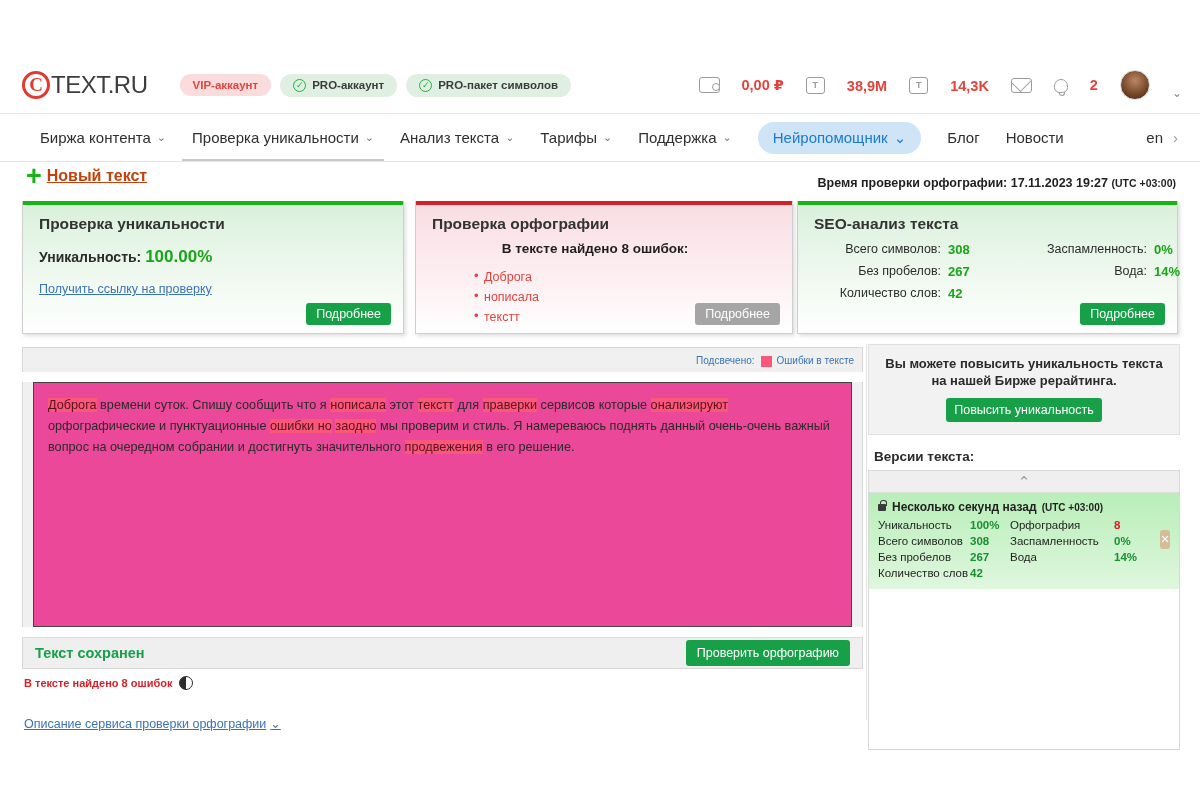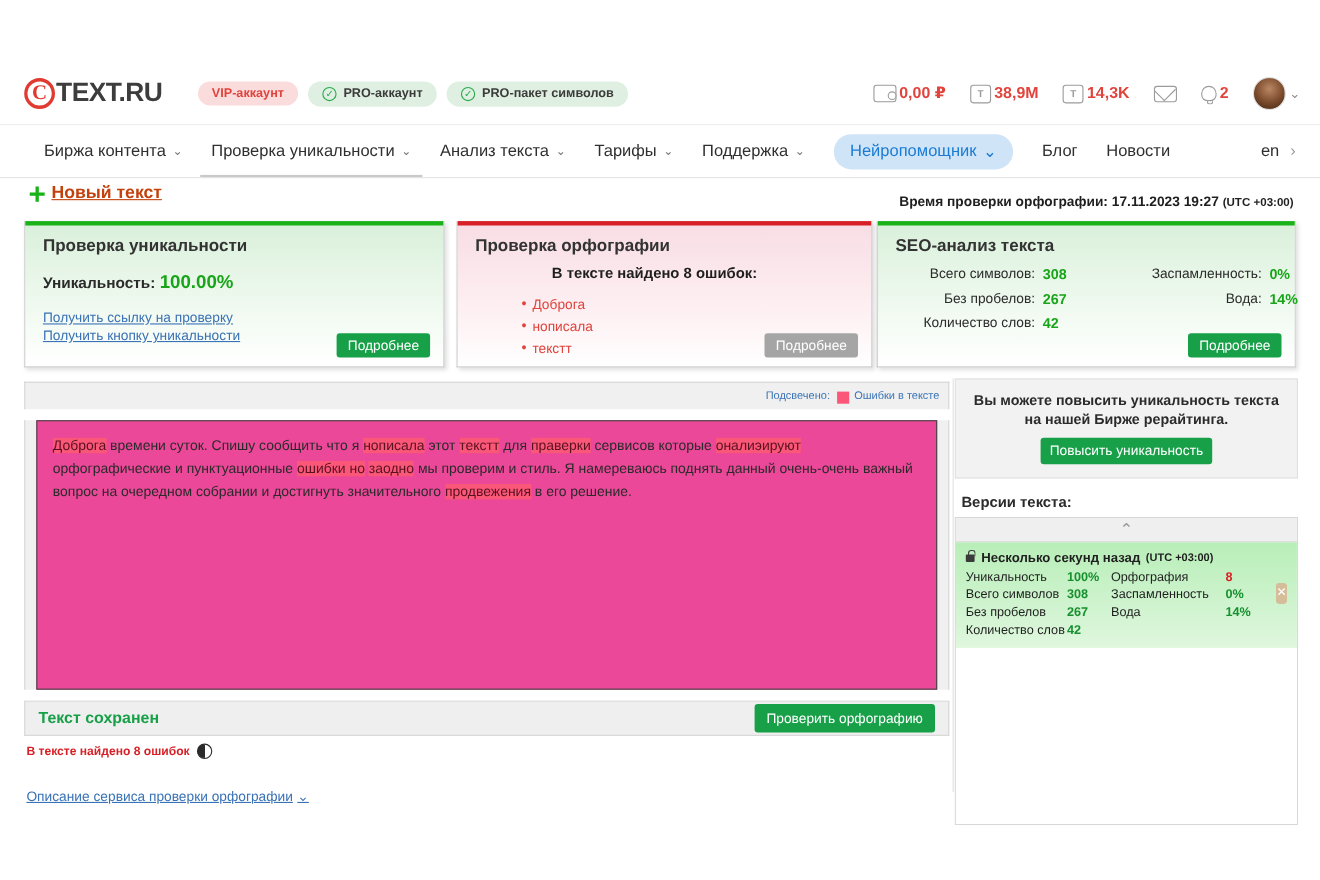--- a/index.html
+++ b/index.html
@@ -28,7 +28,7 @@
     text-align: center; font-family: "Liberation Serif", serif;
   }
   .logo-text {
-    font-size: 24px; font-weight: bold; color: #3d3d3d;
+    font-size: 24px; font-weight: normal; color: #3d3d3d;
     letter-spacing: -0.5px; margin-left: 1px;
   }
   .badges { display: flex; align-items: center; gap: 9px; margin-left: 32px; }

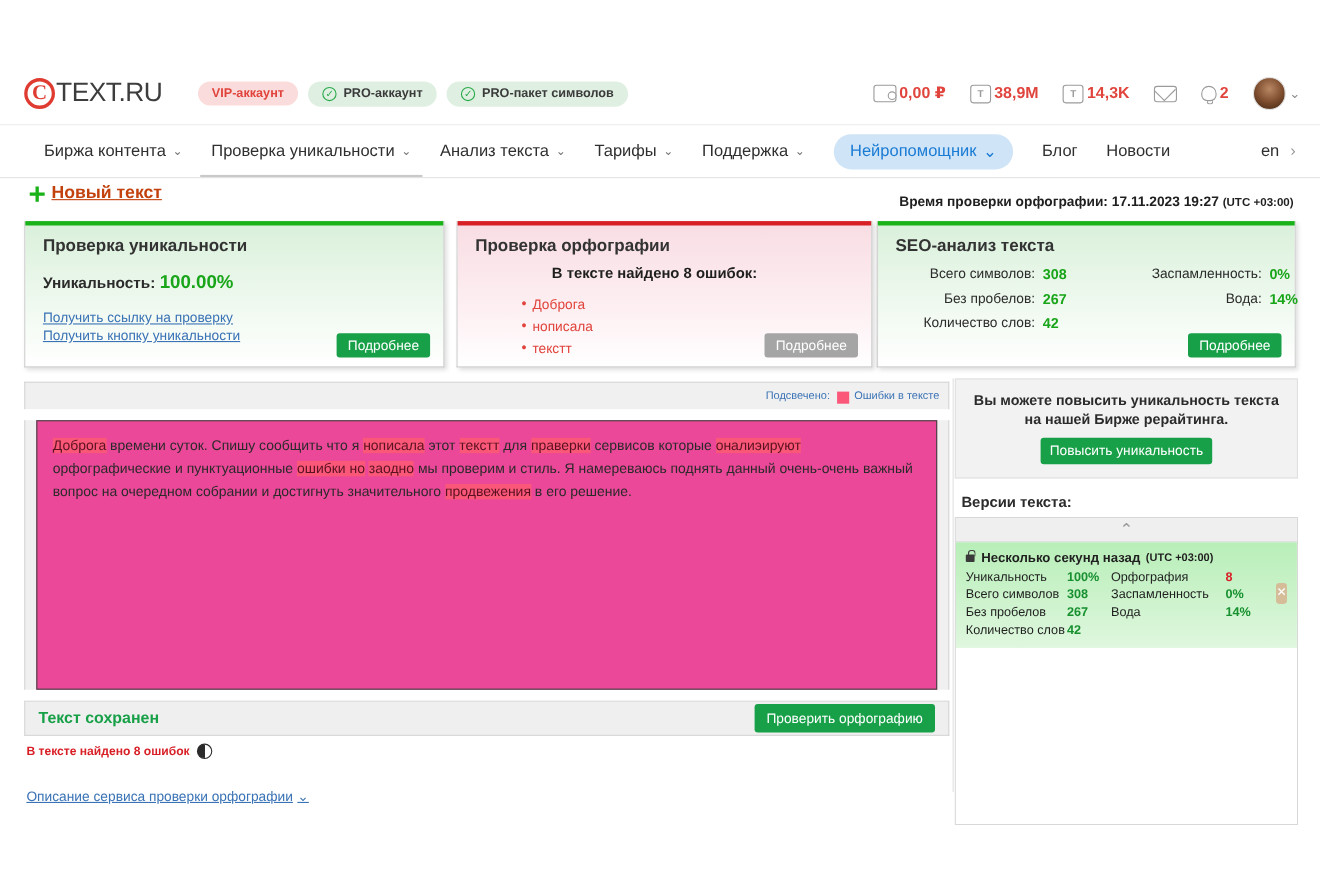--- a/index.html
+++ b/index.html
@@ -49,7 +49,7 @@
     margin-left: auto; margin-right: 18px;
     display: flex; align-items: center; gap: 22px;
   }
-  .hr-item { display: flex; align-items: center; gap: 3px; }
+  .hr-item { display: flex; align-items: flex-end; gap: 22px; }
   .hr-val { color: #e0443c; font-weight: bold; font-size: 14.5px; }
   .ico-box {
     width: 19px; height: 17px; border: 1.6px solid #9b9b9b; border-radius: 3px;

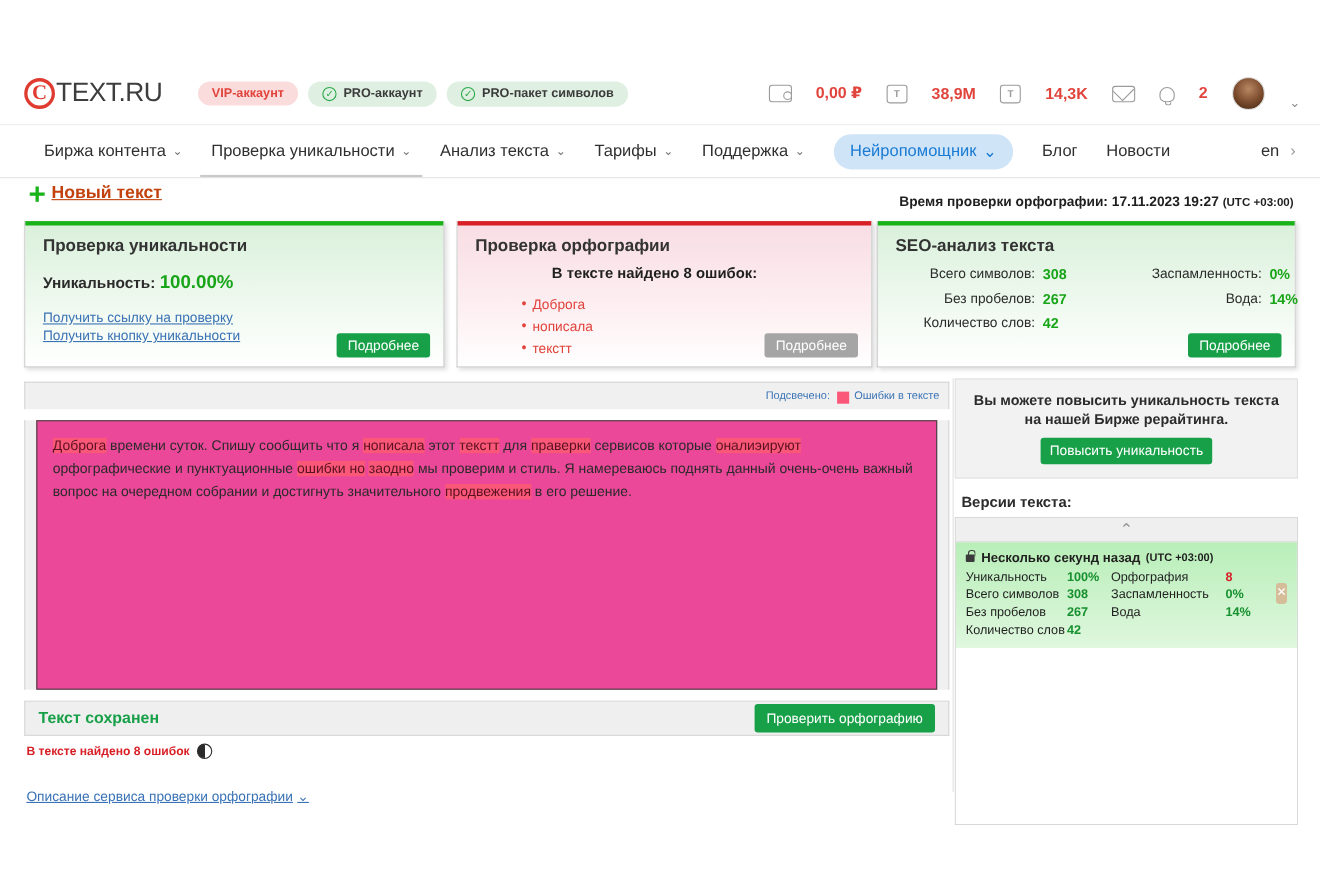--- a/index.html
+++ b/index.html
@@ -384,7 +384,6 @@
       </div>
       <div class="card-links">
         <a>Получить ссылку на проверку</a>
-        <a>Получить кнопку уникальности</a>
       </div>
       <div class="more-btn">Подробнее</div>
     </div>

